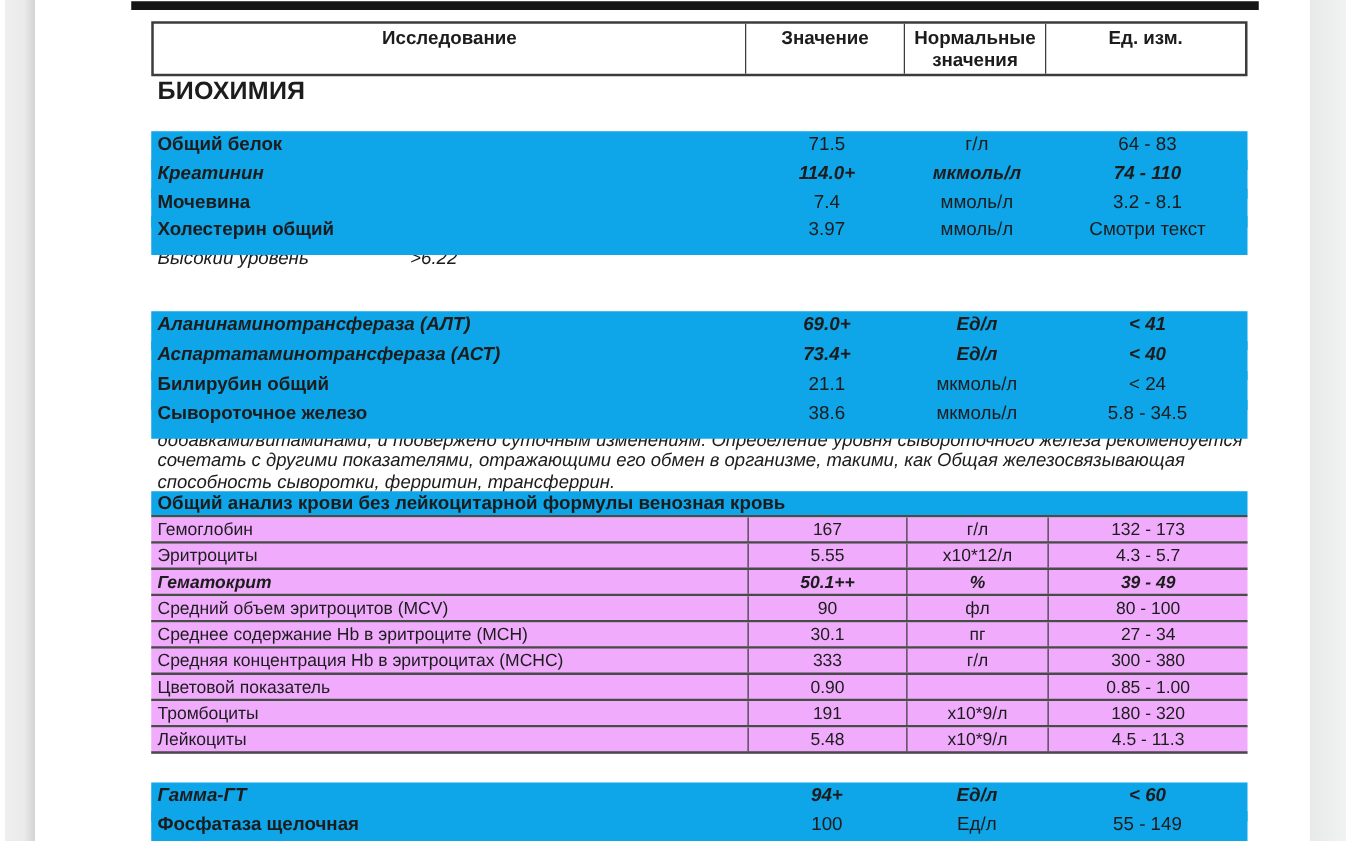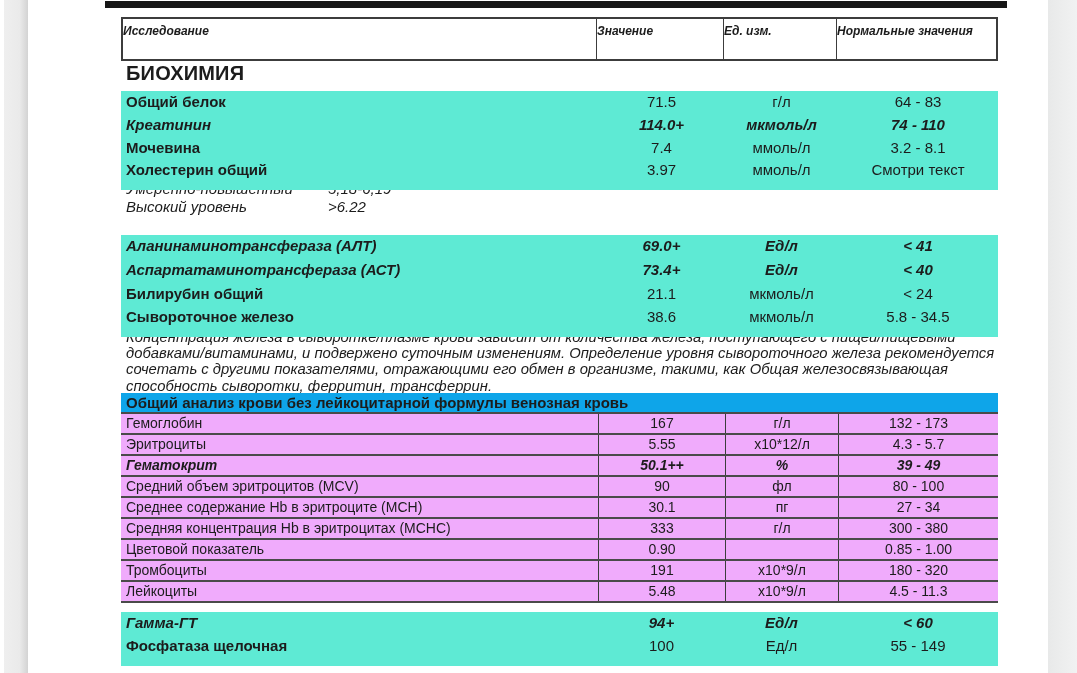--- a/index.html
+++ b/index.html
@@ -18,8 +18,8 @@
   
   .hdrbox{position:absolute;left:0;top:17px;width:877px;height:44px;box-sizing:border-box;
           border:2px solid #3c3c3c;display:grid;grid-template-columns:473px 127px 113px 1fr;}
-  .hdrbox .hcell{box-sizing:border-box;font-weight:bold;font-size:12px;
-                 line-height:18px;padding-top:3px;font-style:italic;}
+  .hdrbox .hcell{box-sizing:border-box;text-align:center;font-weight:bold;font-size:15px;
+                 line-height:18px;padding-top:3px;}
   .hdrbox .hcell + .hcell{border-left:1.5px solid #3c3c3c;}
 
   .doc-title{position:absolute;left:5px;top:62px;font-size:20px;font-weight:bold;letter-spacing:.2px;}

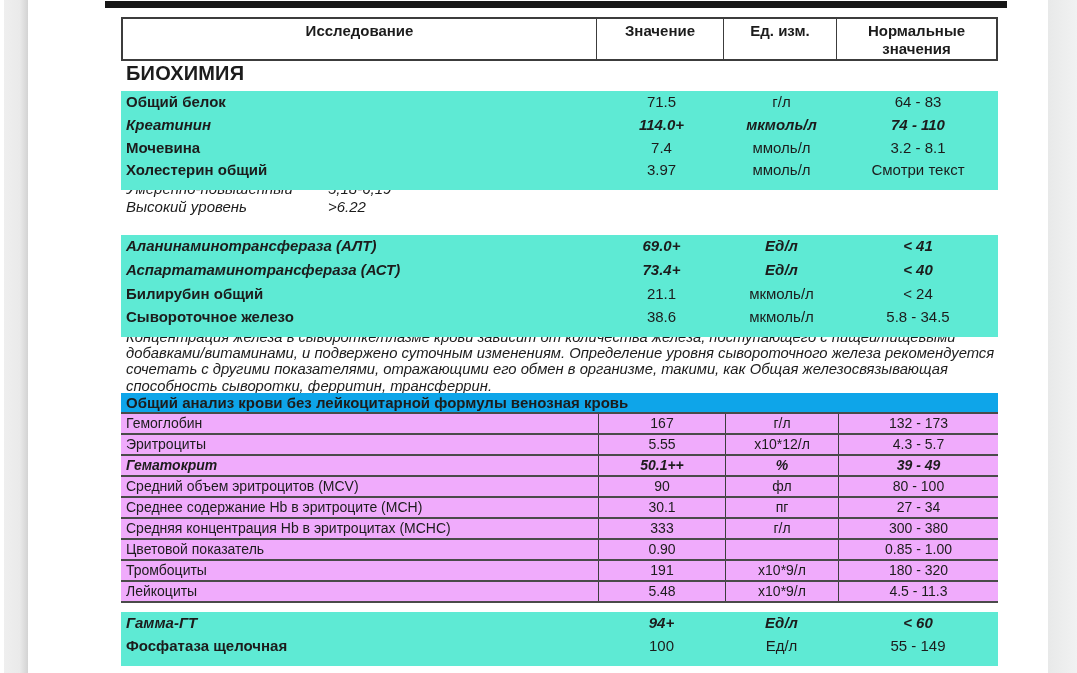--- a/index.html
+++ b/index.html
@@ -71,8 +71,8 @@
     <div class="hdrbox">
       <div class="hcell">Исследование</div>
       <div class="hcell">Значение</div>
+      <div class="hcell">Нормальные значения</div>
       <div class="hcell">Ед. изм.</div>
-      <div class="hcell">Нормальные значения</div>
     </div>
 
     <div class="doc-title">БИОХИМИЯ</div>

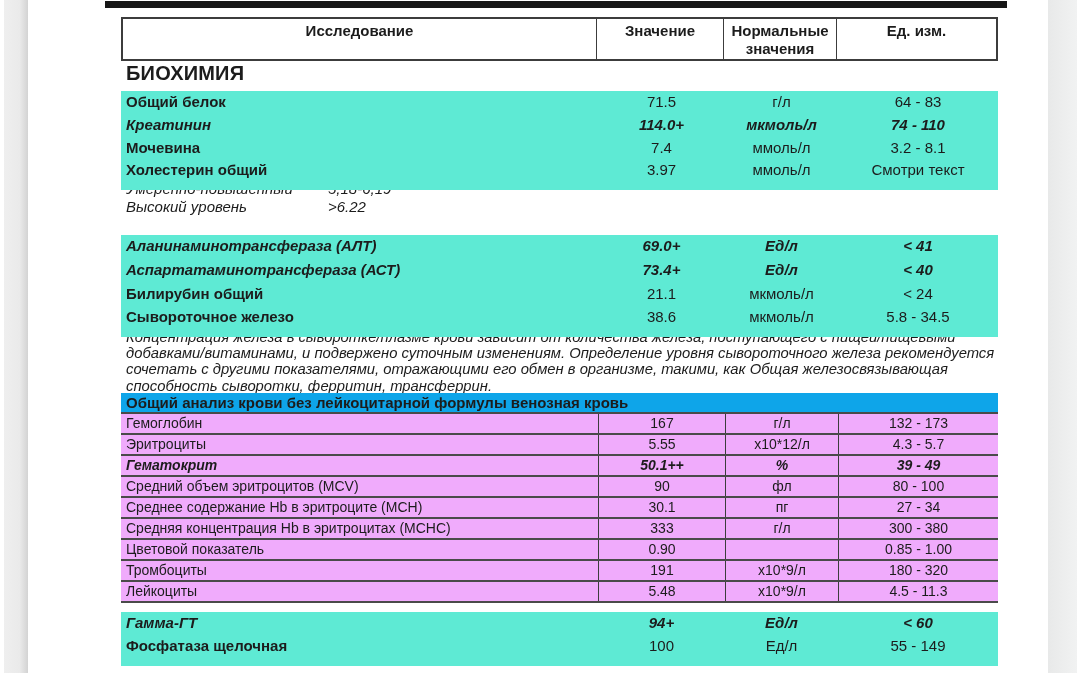--- a/index.html
+++ b/index.html
@@ -32,7 +32,7 @@
   .rrow .val,.rrow .unit,.rrow .norm{text-align:center;}
 
   
-  .band{height:31px;line-height:21px;background:#5eead4;}
+  .band{height:31px;line-height:21px;background:#0ea5e9;margin-top:14px;}
   .band .name{font-weight:bold;}
   .emph .c{font-weight:bold;font-style:italic;}
 

